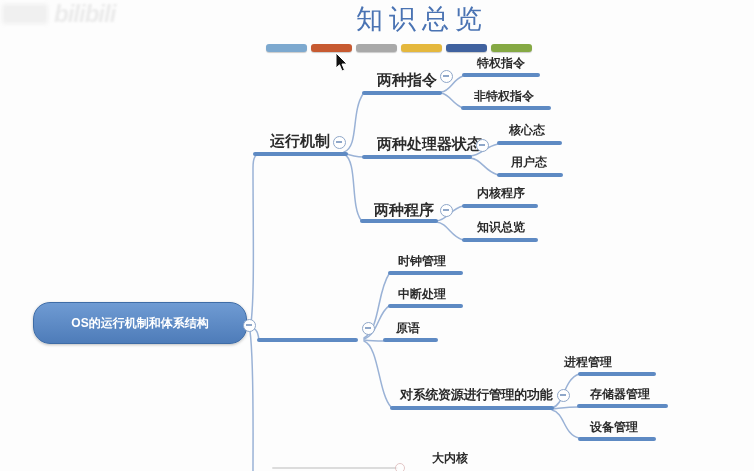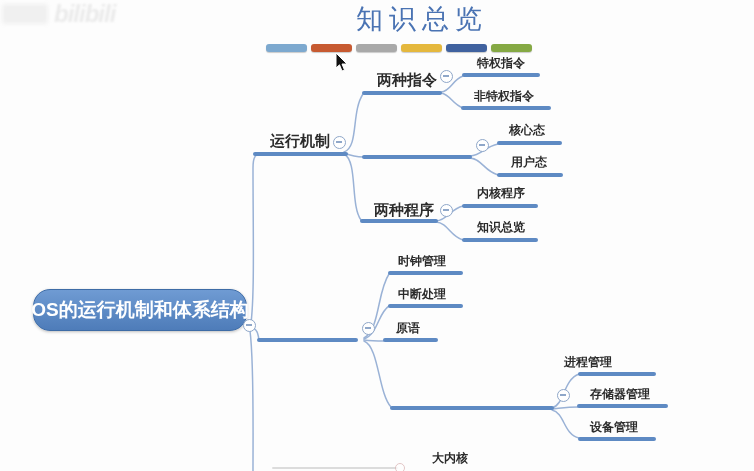--- a/index.html
+++ b/index.html
@@ -128,6 +128,7 @@
   <div class="label lv2" style="left:474px;top:90px">非特权指令</div>
   <div class="nline" style="left:461px;top:106px;width:90px"></div>
 
+  <div class="label lv1" style="left:377px;top:135px">两种处理器状态</div>
   <div class="nline" style="left:362px;top:155px;width:110px"></div>
 
   <div class="label lv2" style="left:509px;top:124px">核心态</div>

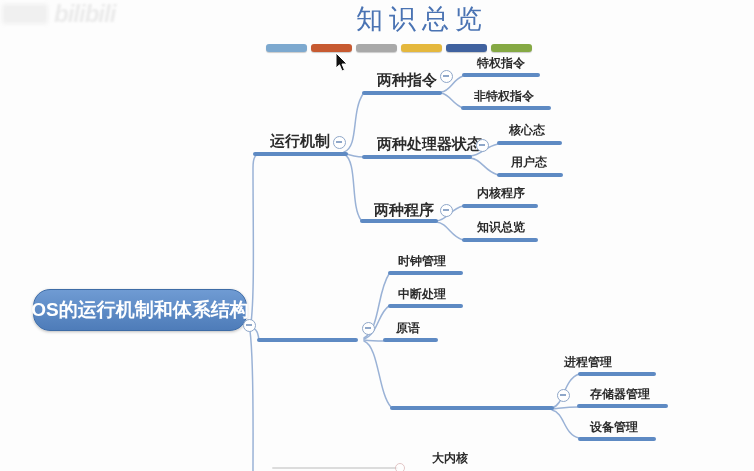--- a/index.html
+++ b/index.html
@@ -31,11 +31,11 @@
   }
   
   .root {
-    position:absolute; left:33px; top:289px; width:214px; height:42px;
+    position:absolute; left:33px; top:302px; width:214px; height:42px;
     border-radius:17px; background:linear-gradient(#6f9bd3,#4e7cb9);
     border:1px solid #3e6ca6; box-shadow:0 1px 3px rgba(0,0,0,.25);
     display:flex; align-items:center; justify-content:center;
-    color:#ffffff; font-size:19px; font-weight:bold; white-space:nowrap;
+    color:#ffffff; font-size:12px; font-weight:bold; white-space:nowrap;
   }
   
   .label {

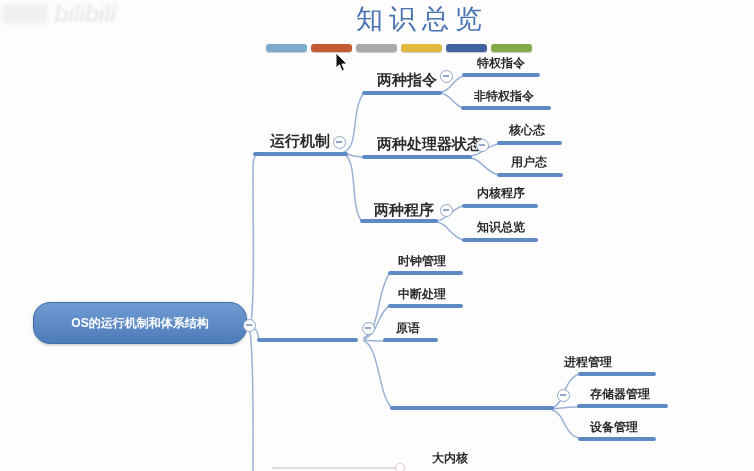--- a/index.html
+++ b/index.html
@@ -157,6 +157,7 @@
   <div class="label lv2" style="left:396px;top:322px">原语</div>
   <div class="nline" style="left:383px;top:338px;width:55px"></div>
 
+  <div class="label sm" style="left:400px;top:388px">对系统资源进行管理的功能</div>
   <div class="nline" style="left:390px;top:406px;width:164px"></div>
 
   <div class="label lv2" style="left:564px;top:356px">进程管理</div>

